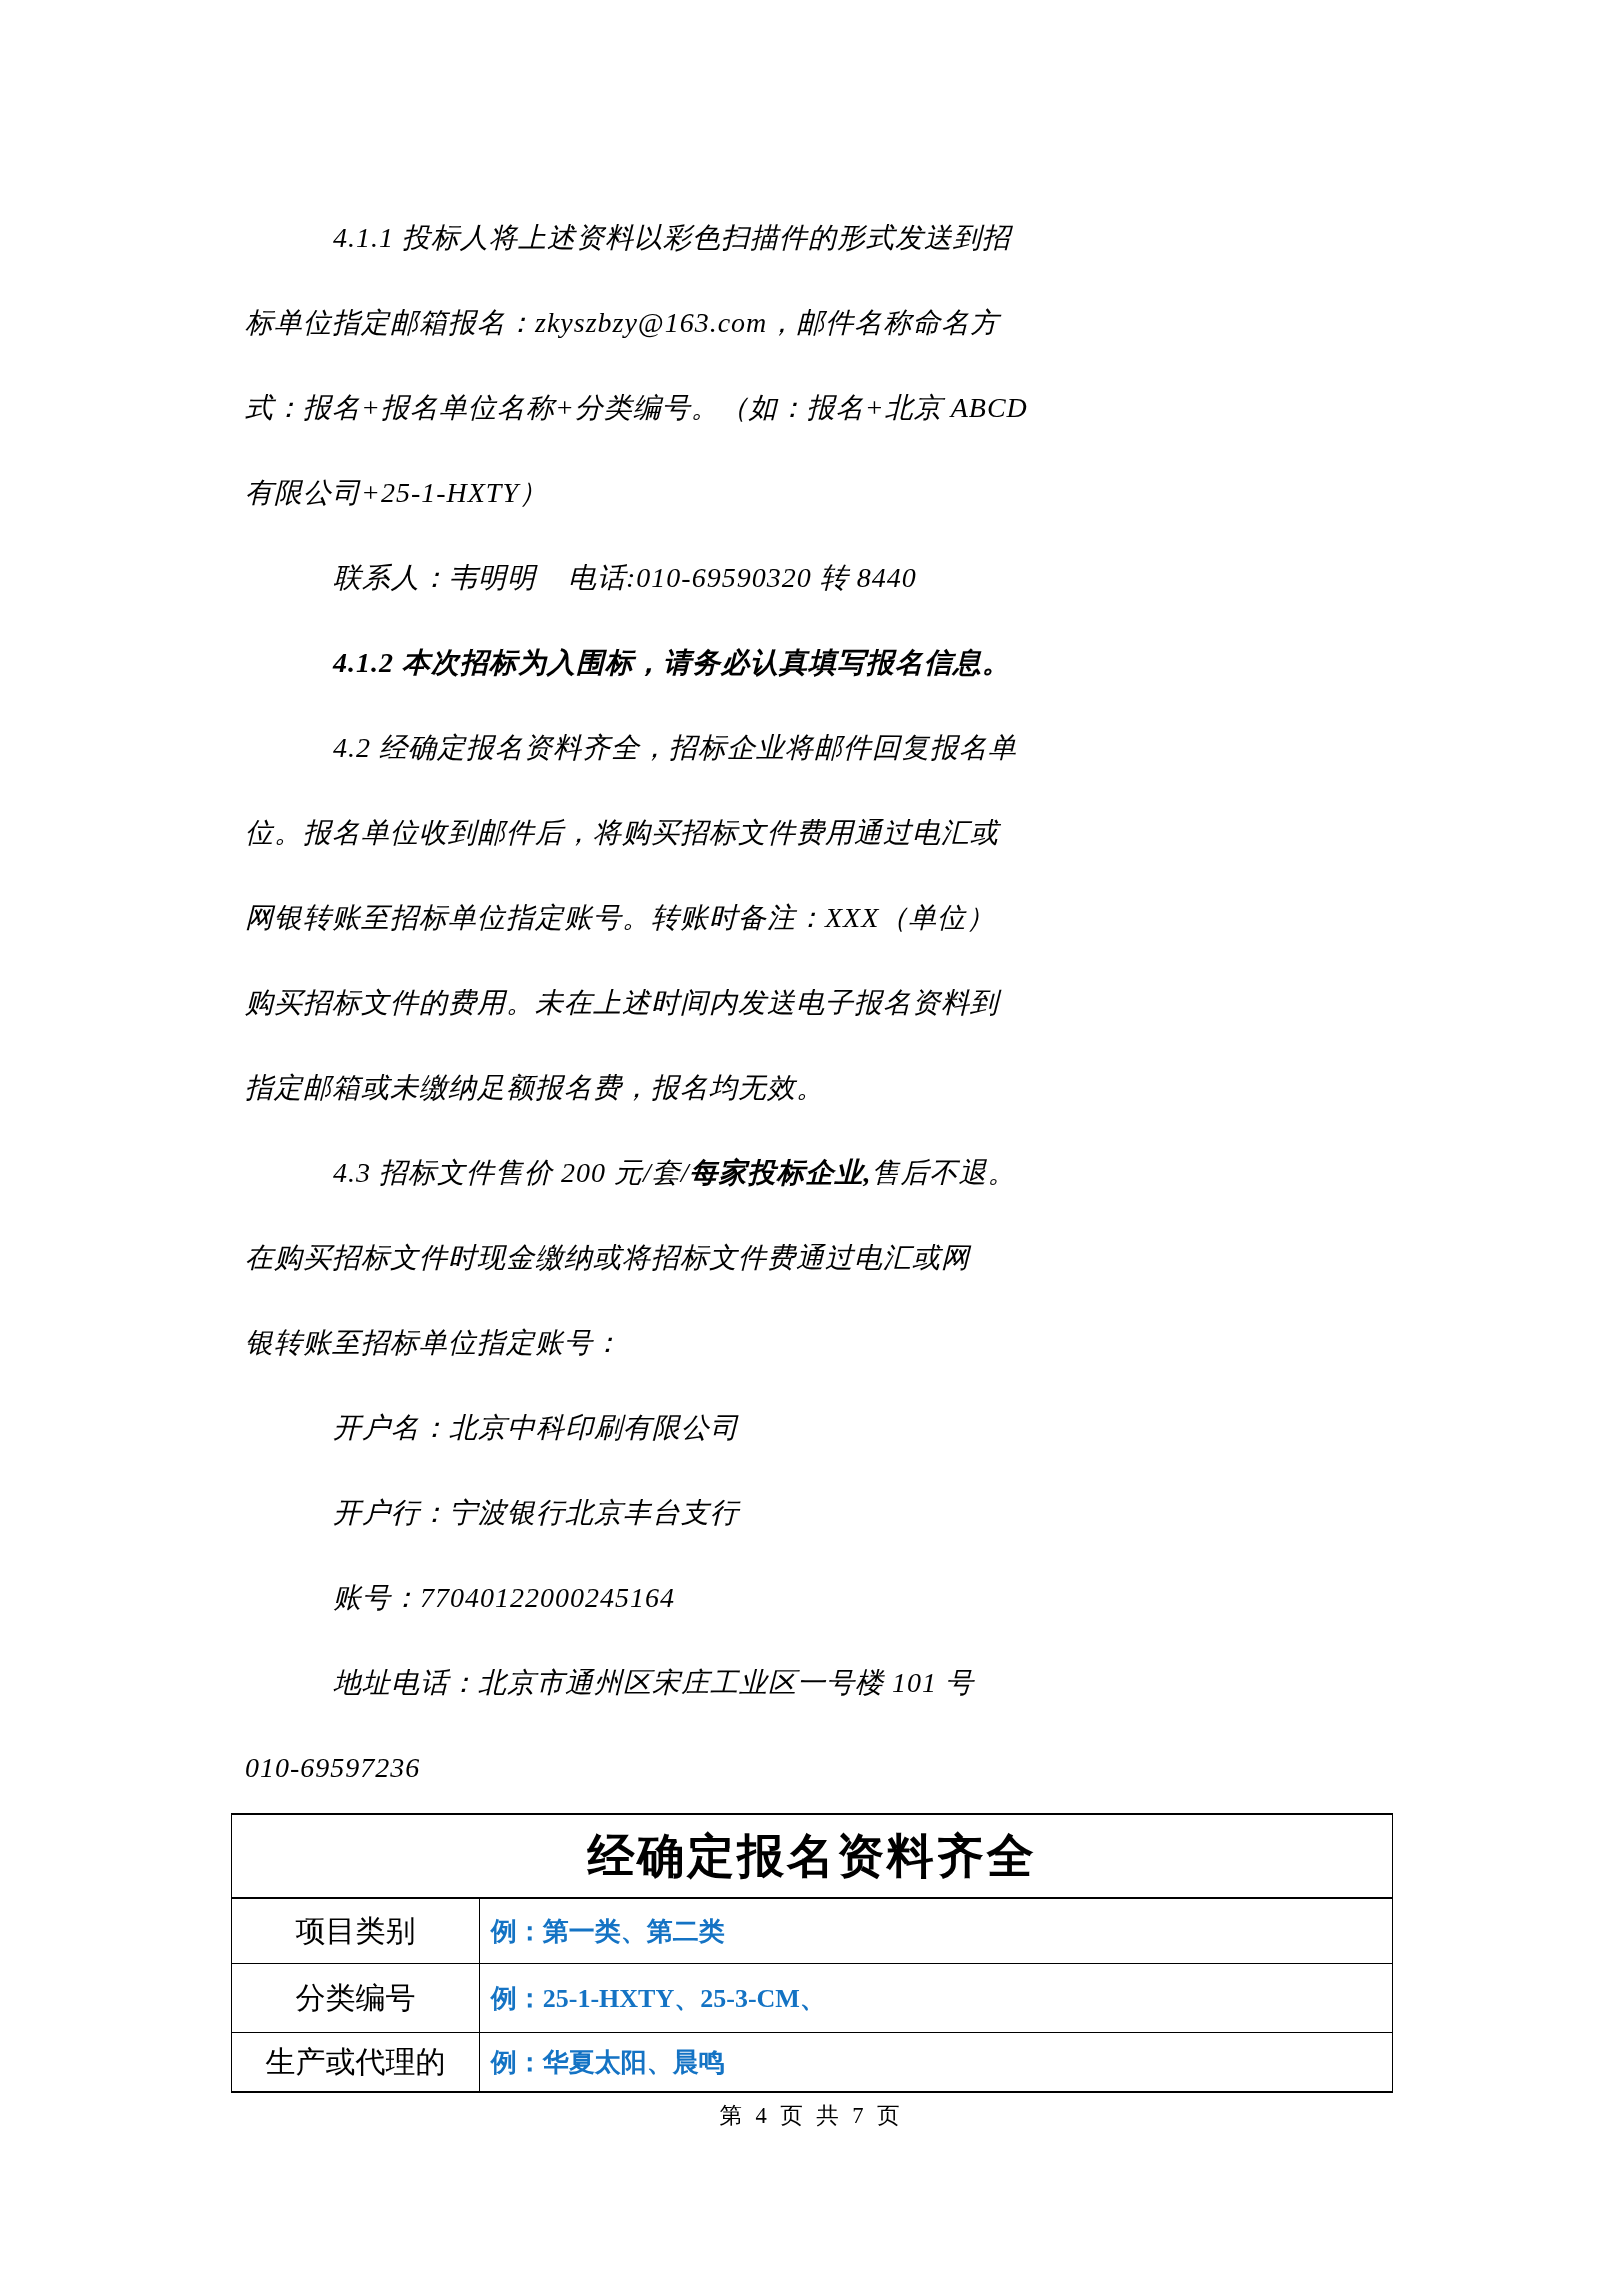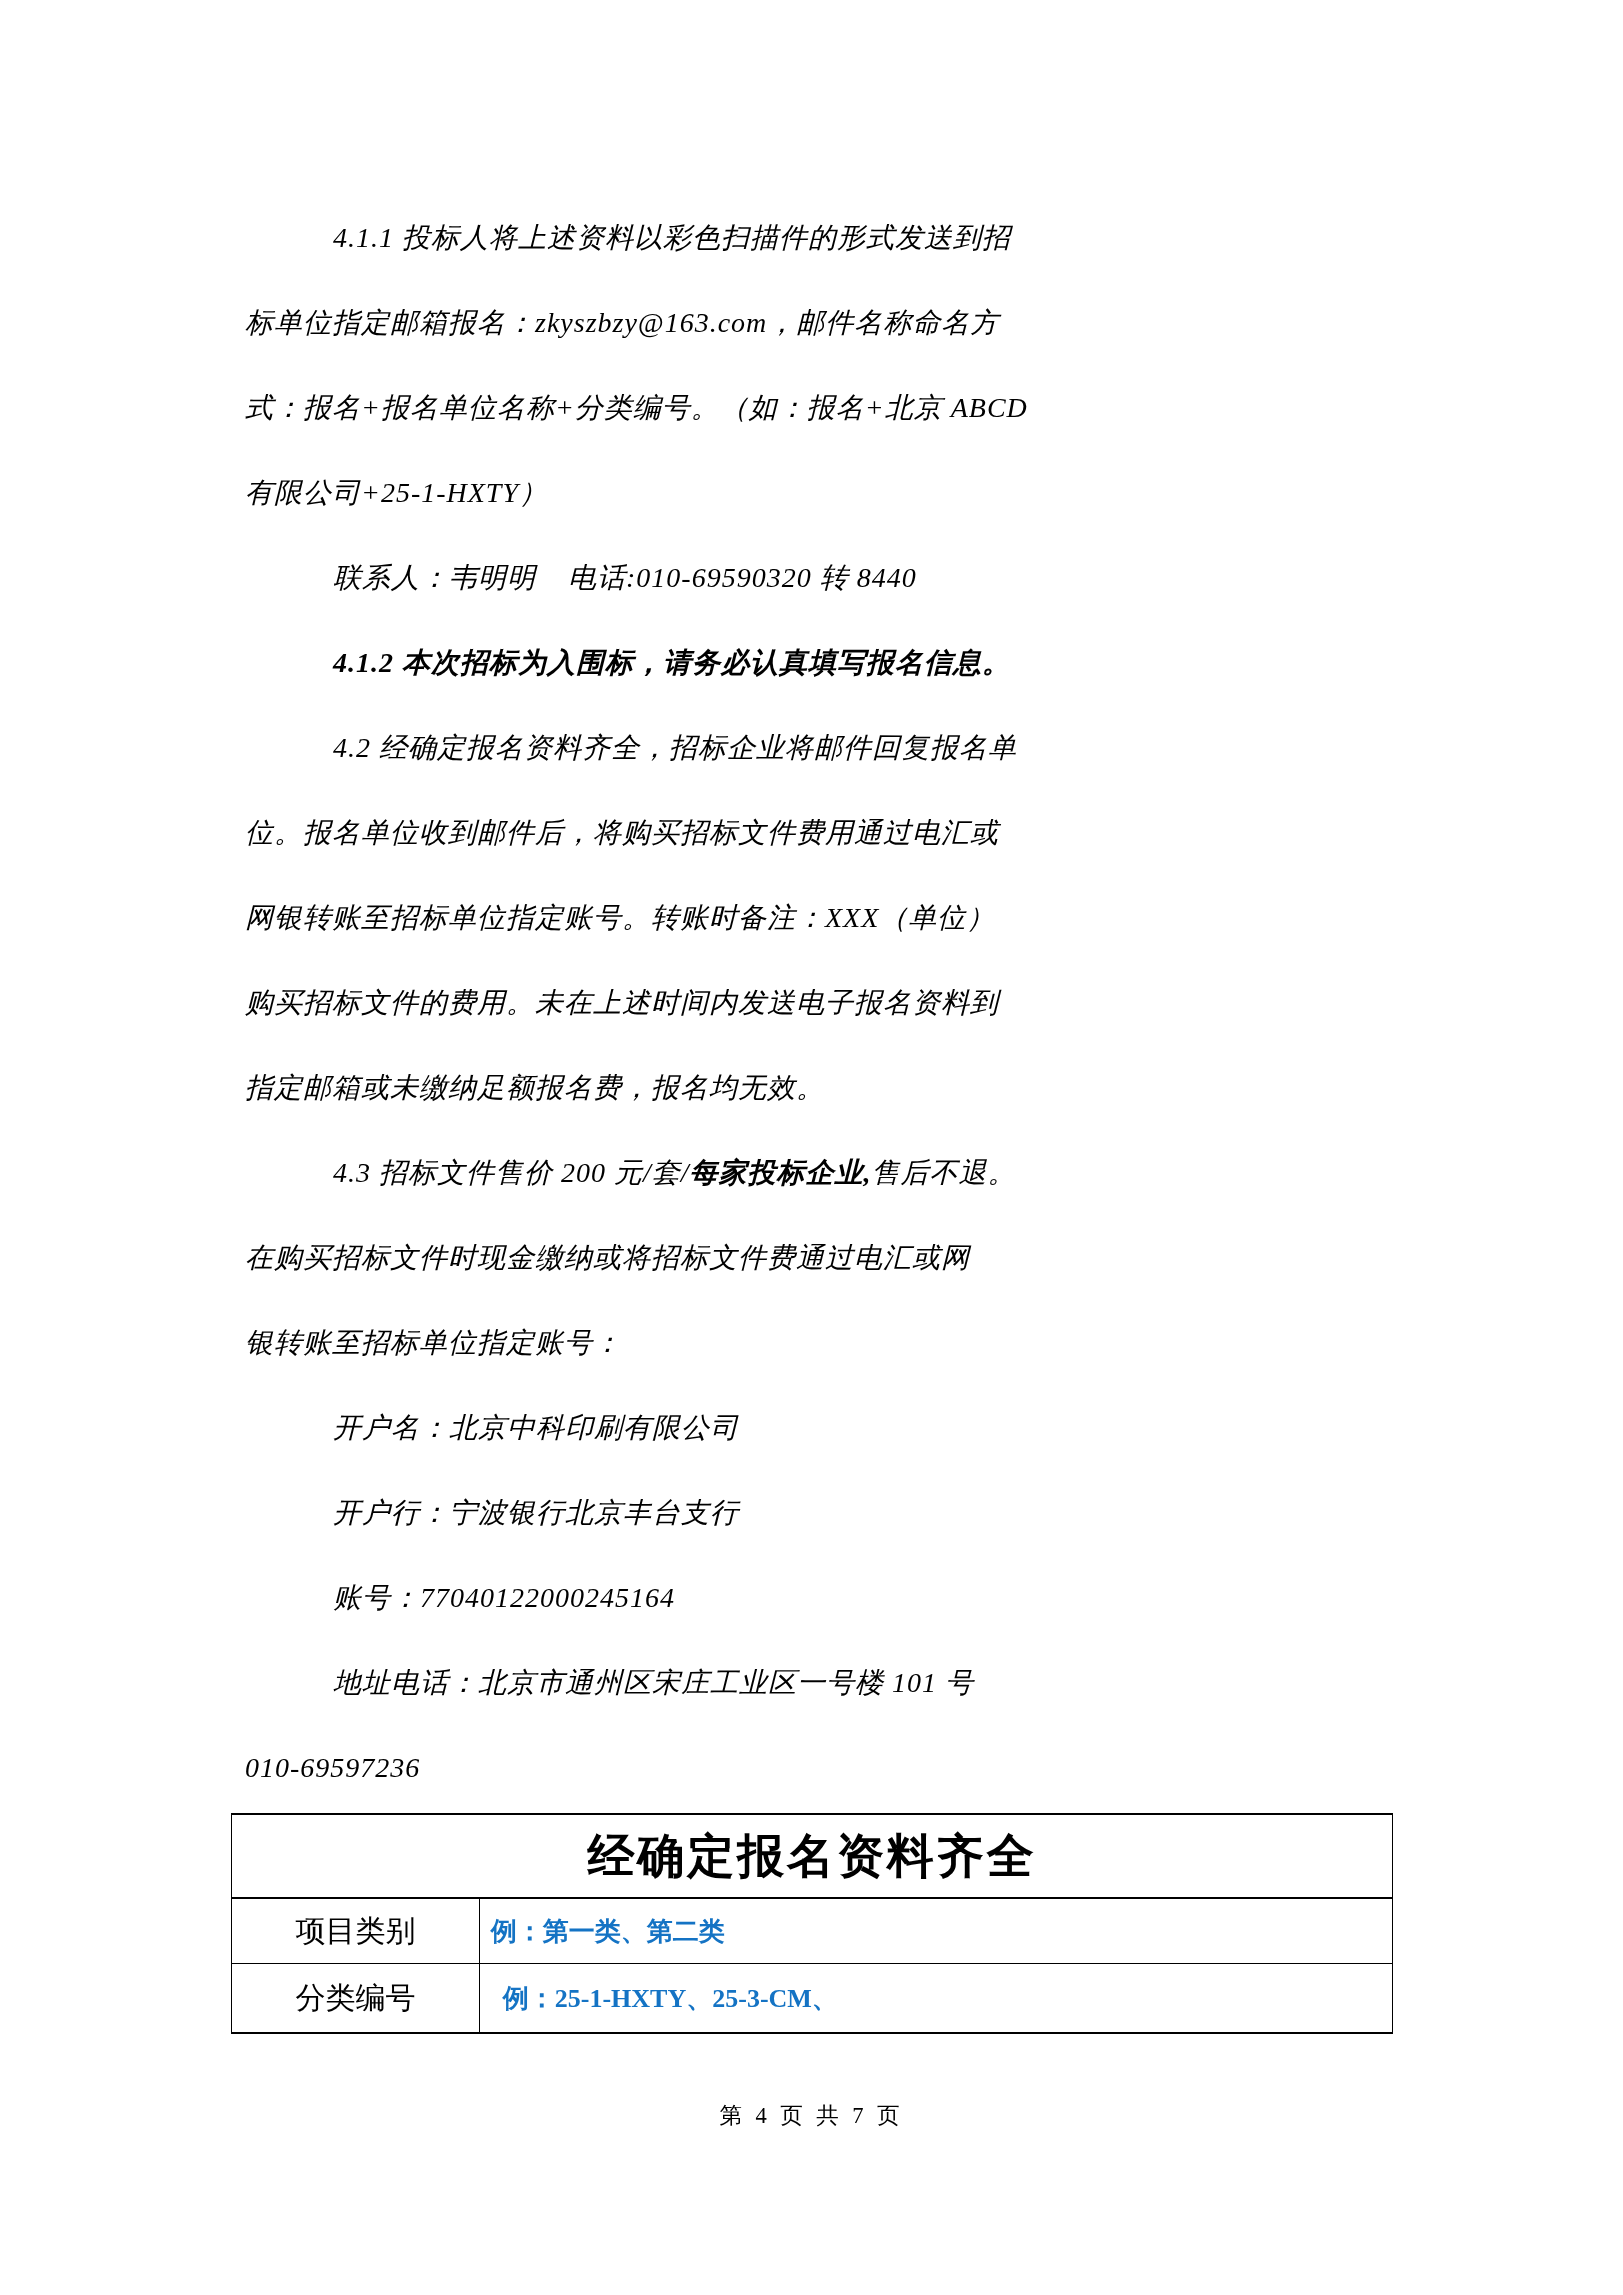--- a/index.html
+++ b/index.html
@@ -70,7 +70,7 @@
     white-space:pre;
   }
   .r1{height:64px;}
-  .r2{height:68px;gap:12px;}
+  .r2{height:68px;}
   .r3{height:58px;}
   
   .pagefooter{

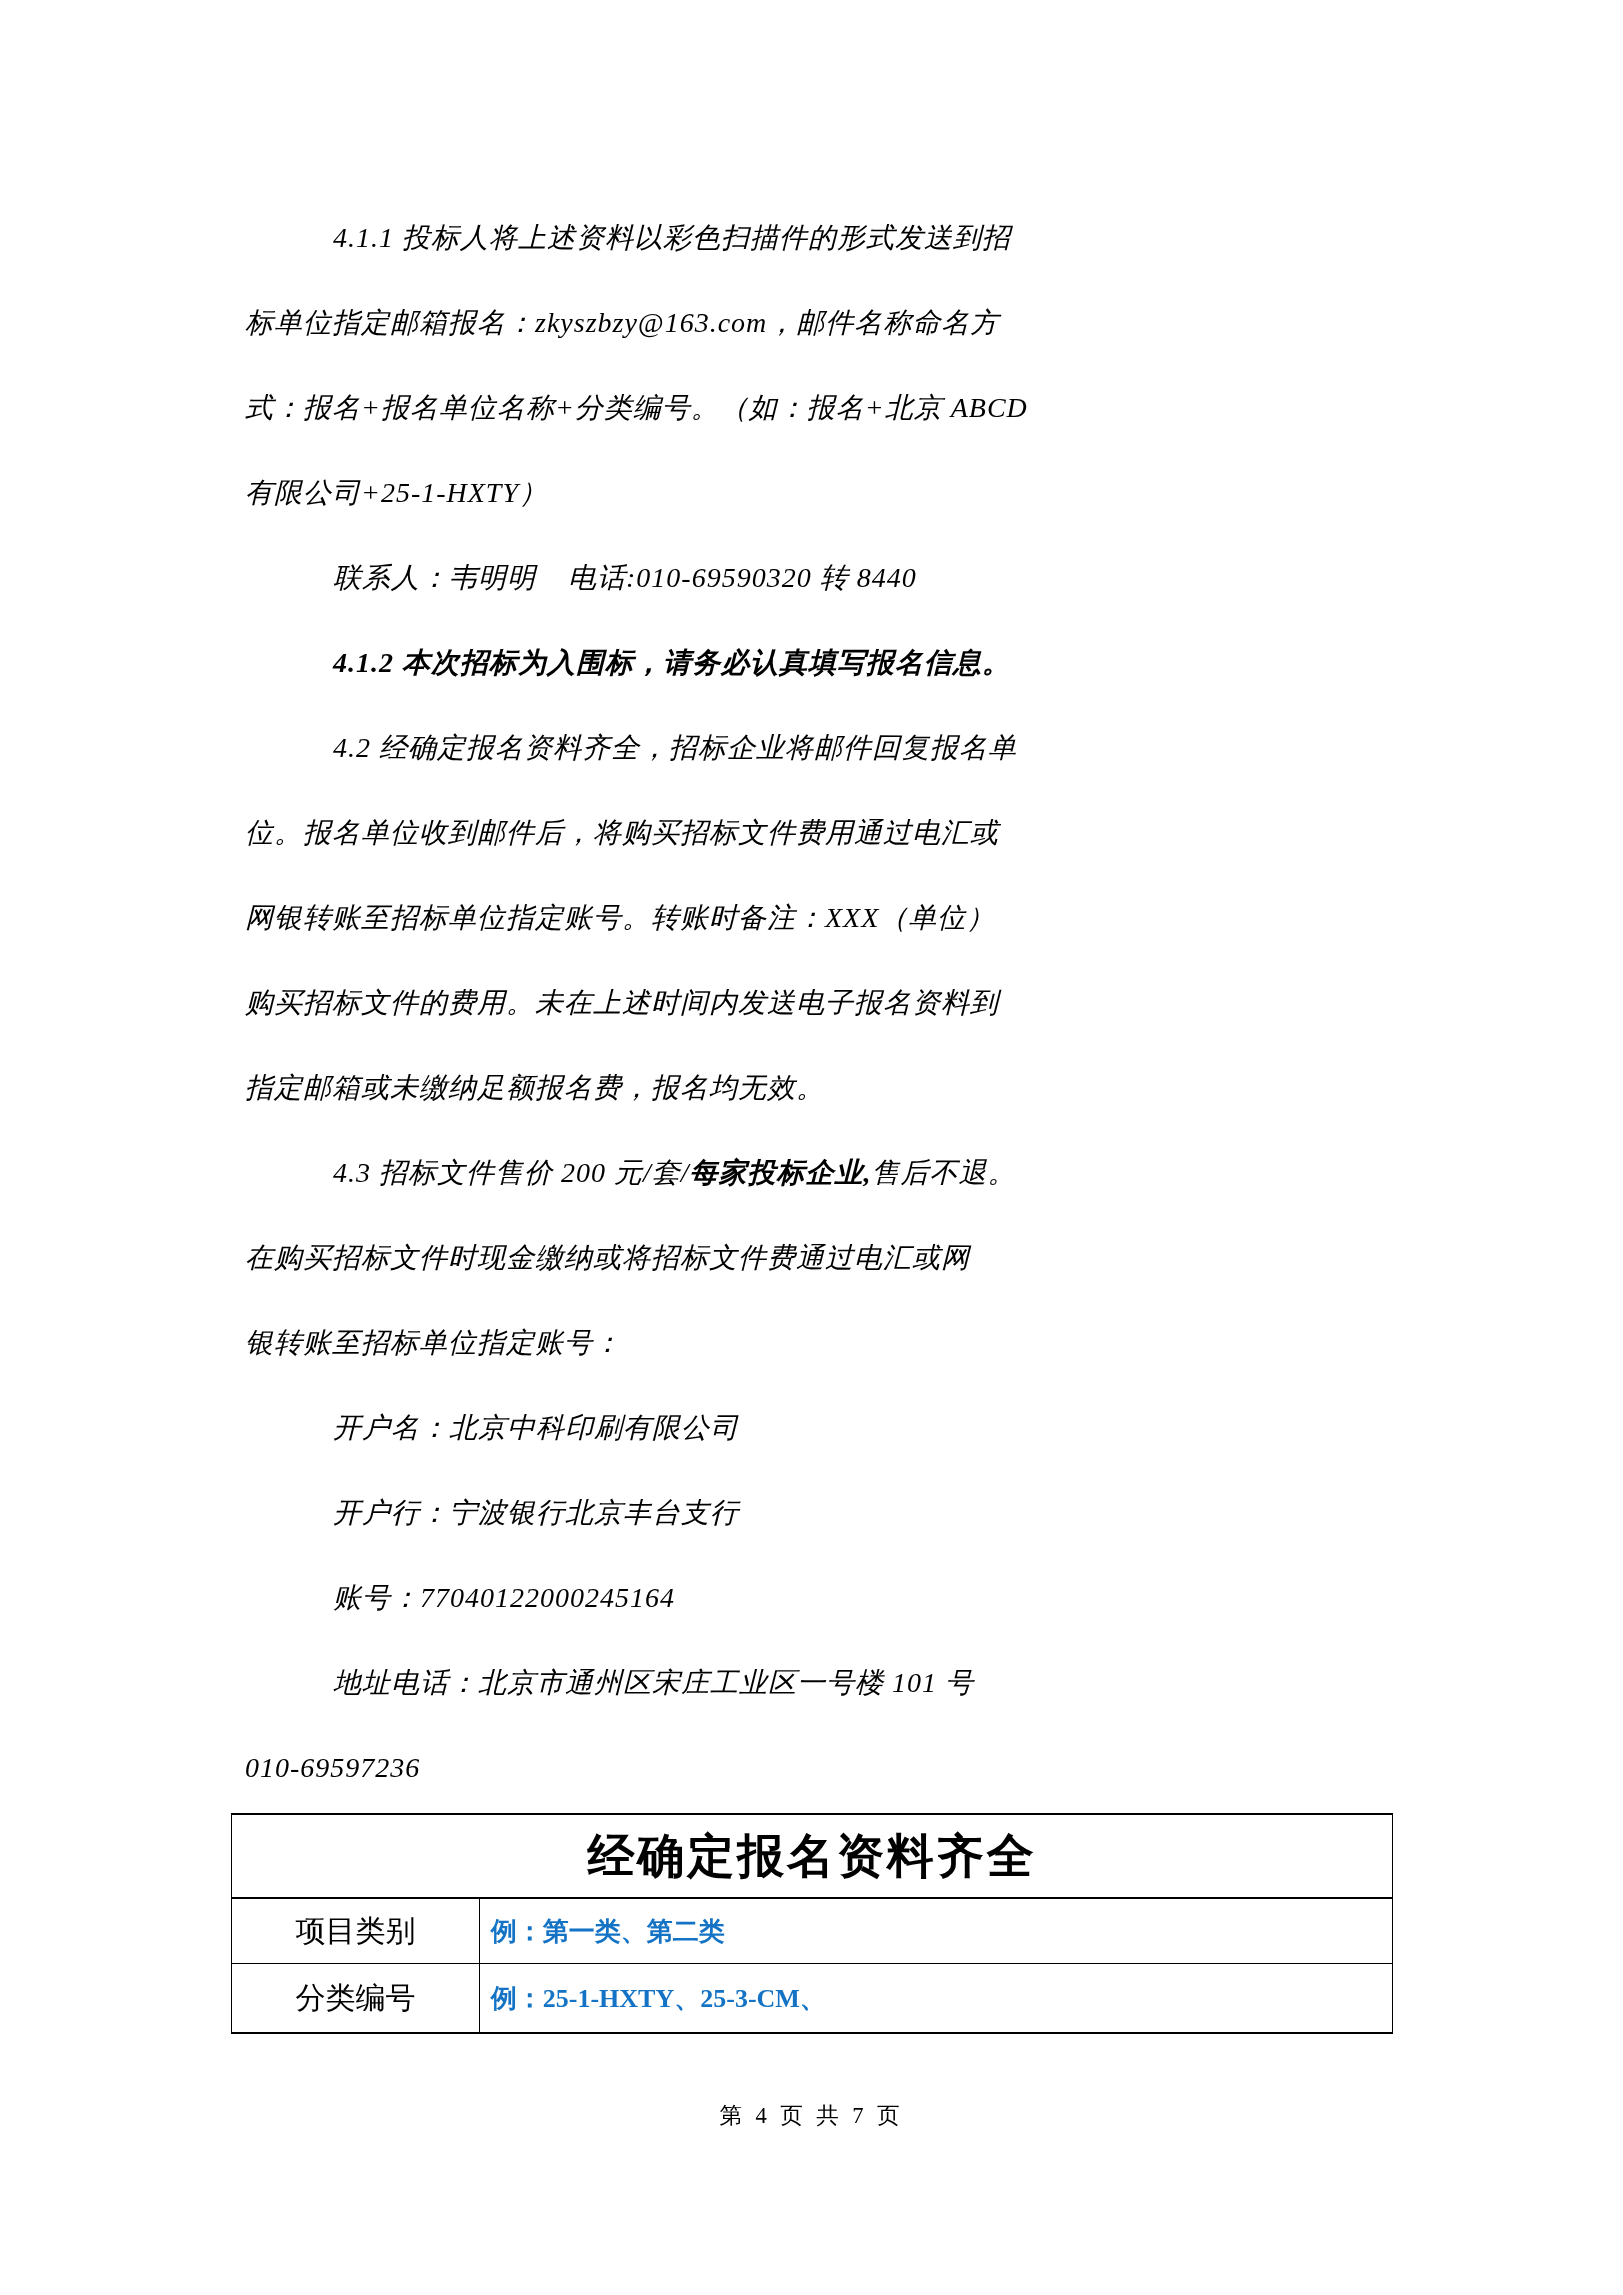--- a/index.html
+++ b/index.html
@@ -122,6 +122,10 @@
       <div class="cell-label">分类编号</div>
       <div class="cell-value">例：25-1-HXTY、25-3-CM、</div>
     </div>
+    <div class="trow r3">
+      <div class="cell-label">生产或代理的</div>
+      <div class="cell-value">例：华夏太阳、晨鸣</div>
+    </div>
   </div>
 
   <div class="pagefooter">第 4 页 共 7 页</div>

